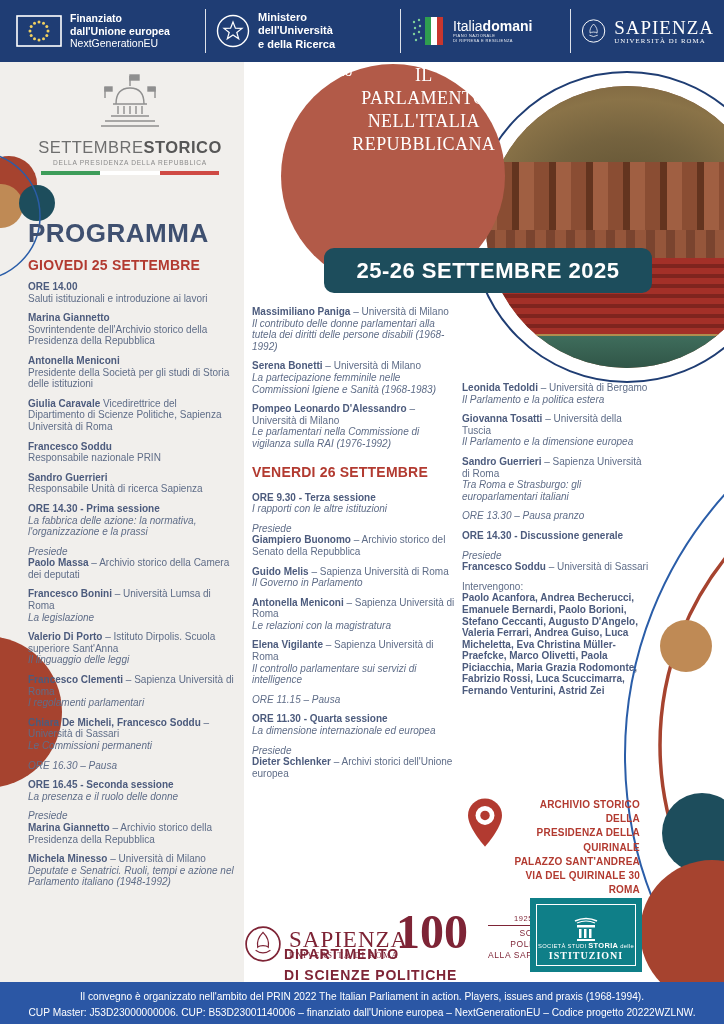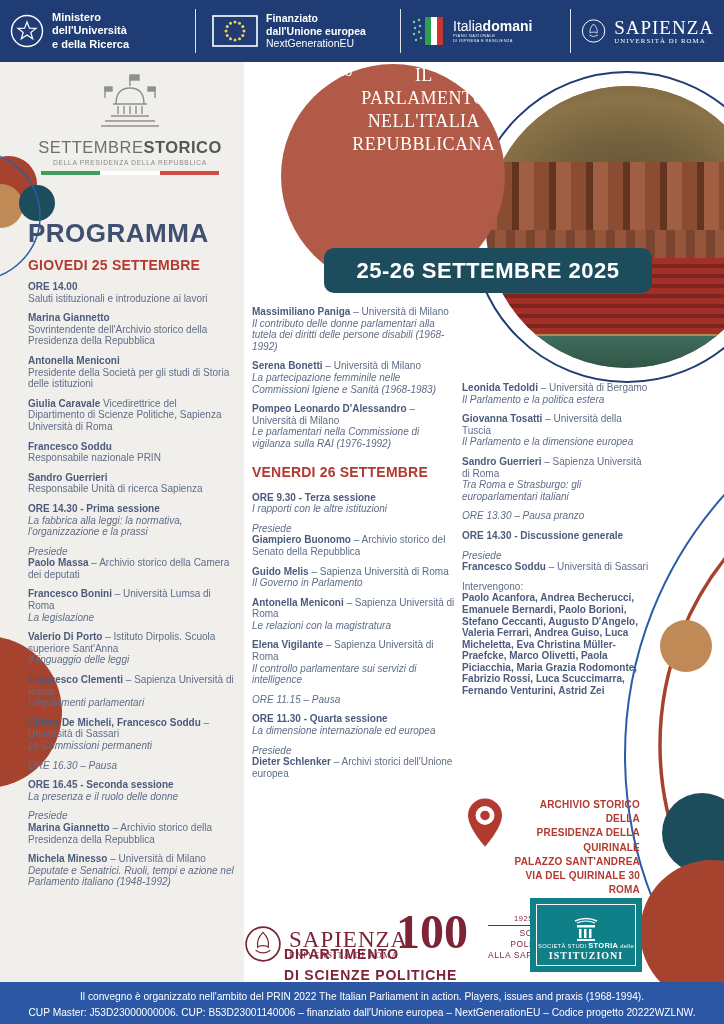--- a/index.html
+++ b/index.html
@@ -114,17 +114,6 @@
   </svg>
 
   <div class="header">
-    <div class="hsec hsec2">
-      <svg width="34" height="34" viewBox="0 0 34 34">
-        <circle cx="17" cy="17" r="15.5" fill="none" stroke="#fff" stroke-width="1.4"></circle>
-        <path d="M17 8 L19.4 14.2 L26 14.4 L20.8 18.4 L22.7 24.8 L17 21 L11.3 24.8 L13.2 18.4 L8 14.4 L14.6 14.2 Z" fill="none" stroke="#fff" stroke-width="1.2"></path>
-      </svg>
-      <div class="mur-name">
-        <span>Ministero</span><br>
-        <span>dell'Università</span><br>
-        <span>e della Ricerca</span>
-      </div>
-    </div>
     <div class="hsec hsec1">
       <svg width="46" height="32" viewBox="0 0 46 32">
         <rect x="1" y="1" width="44" height="30" fill="none" stroke="#fff" stroke-width="1.6"></rect>
@@ -147,6 +136,17 @@
         <b>Finanziato</b><br>
         <b>dall'Unione europea</b><br>
         <span>NextGenerationEU</span>
+      </div>
+    </div>
+    <div class="hsec hsec2">
+      <svg width="34" height="34" viewBox="0 0 34 34">
+        <circle cx="17" cy="17" r="15.5" fill="none" stroke="#fff" stroke-width="1.4"></circle>
+        <path d="M17 8 L19.4 14.2 L26 14.4 L20.8 18.4 L22.7 24.8 L17 21 L11.3 24.8 L13.2 18.4 L8 14.4 L14.6 14.2 Z" fill="none" stroke="#fff" stroke-width="1.2"></path>
+      </svg>
+      <div class="mur-name">
+        <span>Ministero</span><br>
+        <span>dell'Università</span><br>
+        <span>e della Ricerca</span>
       </div>
     </div>
     <div class="hsec hsec3">

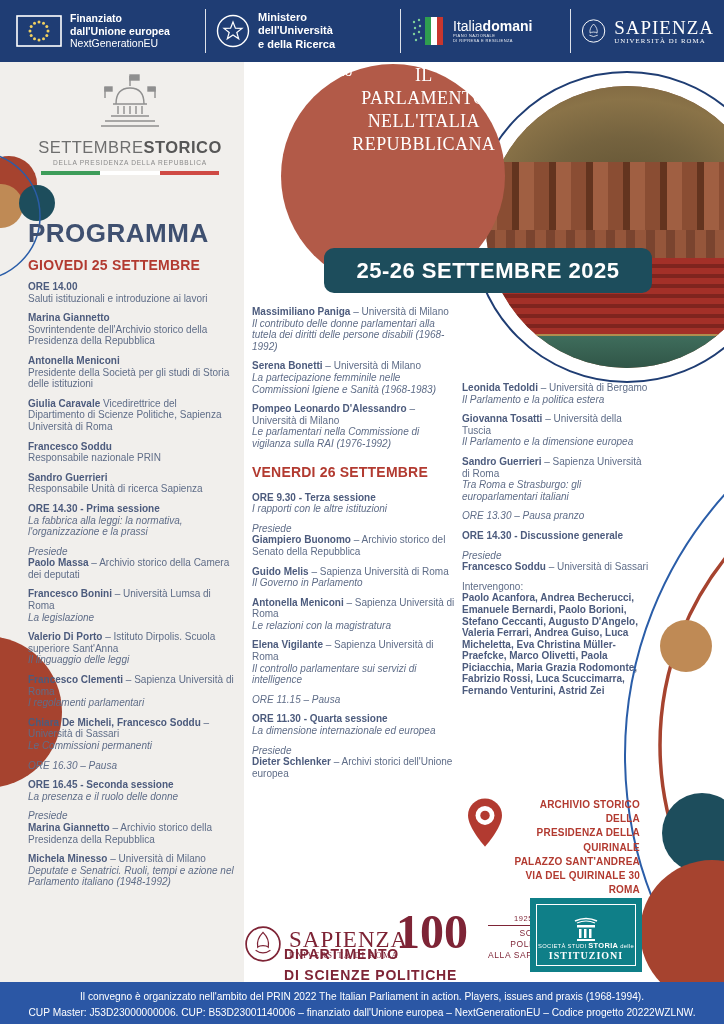--- a/index.html
+++ b/index.html
@@ -255,7 +255,7 @@
         <p class="entry"><span class="sg-b">Giulia Caravale </span><span class="sg-r">Vicedirettrice del Dipartimento di Scienze Politiche, Sapienza Università di Roma</span></p>
         <p class="entry"><span class="sg-b">Francesco Soddu</span><br><span class="sg-r">Responsabile nazionale PRIN</span></p>
         <p class="entry"><span class="sg-b">Sandro Guerrieri</span><br><span class="sg-r">Responsabile Unità di ricerca Sapienza</span></p>
-        <p class="entry"><span class="sg-b">ORE 14.30 - Prima sessione</span><br><span class="sg-i">La fabbrica alla leggi: la normativa, l'organizzazione e la prassi</span></p>
+        <p class="entry"><span class="sg-b">ORE 14.30 - Prima sessione</span><br><span class="sg-i">La fabbrica delle azione: la normativa, l'organizzazione e la prassi</span></p>
         <p class="entry"><span class="sg-i">Presiede</span><br><span class="sg-b">Paolo Massa</span><span class="sg-r"> – Archivio storico della Camera dei deputati</span></p>
         <p class="entry"><span class="sg-b">Francesco Bonini</span><span class="sg-r"> – Università Lumsa di Roma</span><br><span class="sg-i">La legislazione</span></p>
         <p class="entry"><span class="sg-b">Valerio Di Porto</span><span class="sg-r"> – Istituto Dirpolis. Scuola superiore Sant'Anna</span><br><span class="sg-i">Il linguaggio delle leggi</span></p>

